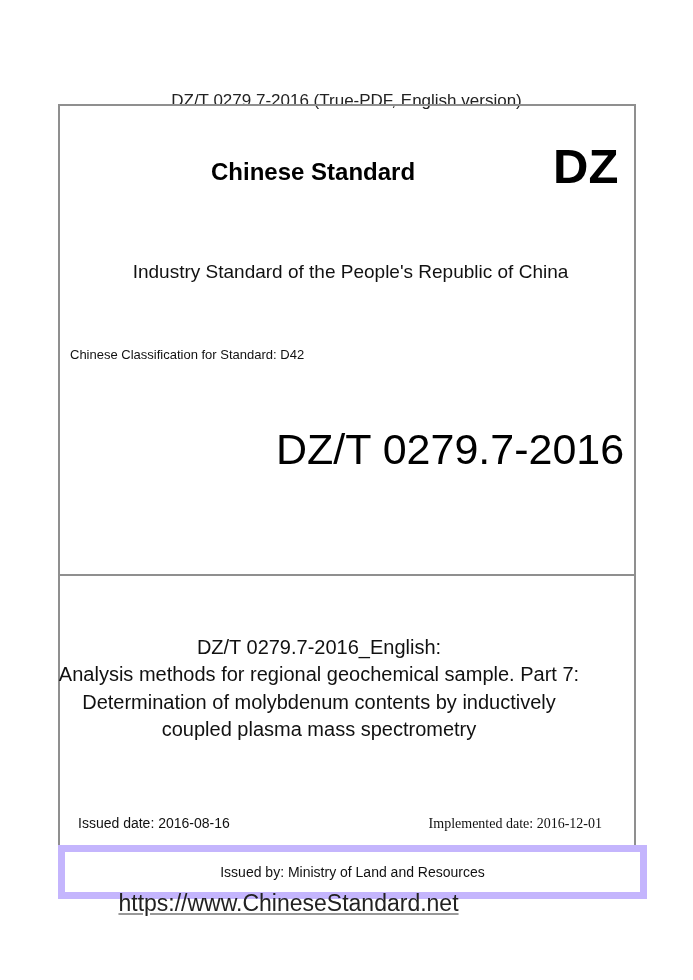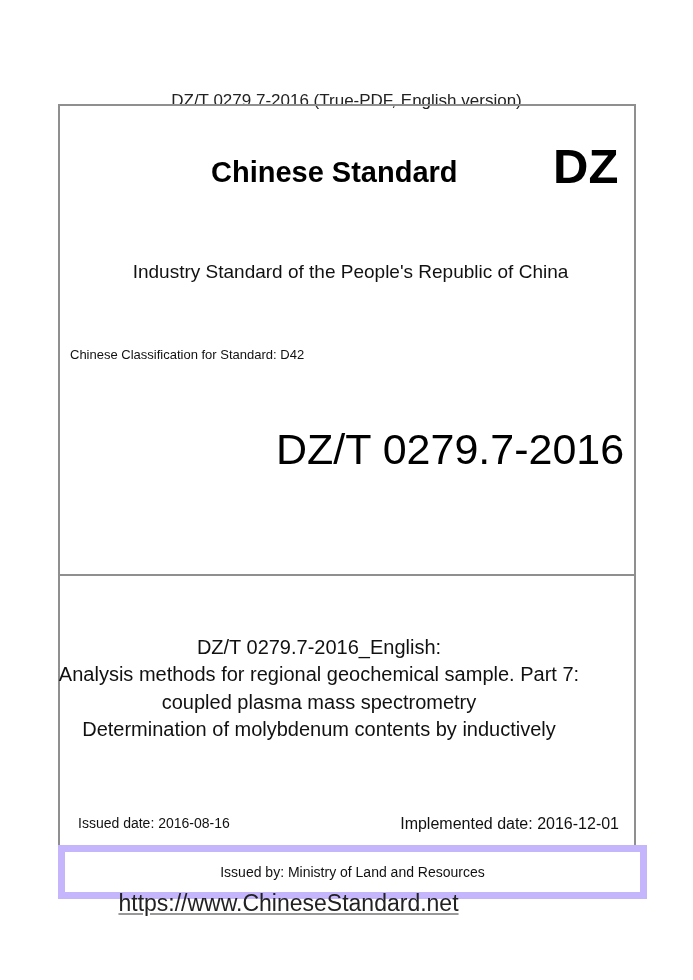--- a/index.html
+++ b/index.html
@@ -43,7 +43,7 @@
 
   #chinese-standard {
     left: 211px; top: 155px;
-    font-size: 29px;
+    font-size: 24px;
     font-weight: bold;
     line-height: 34px;
     color: #000;

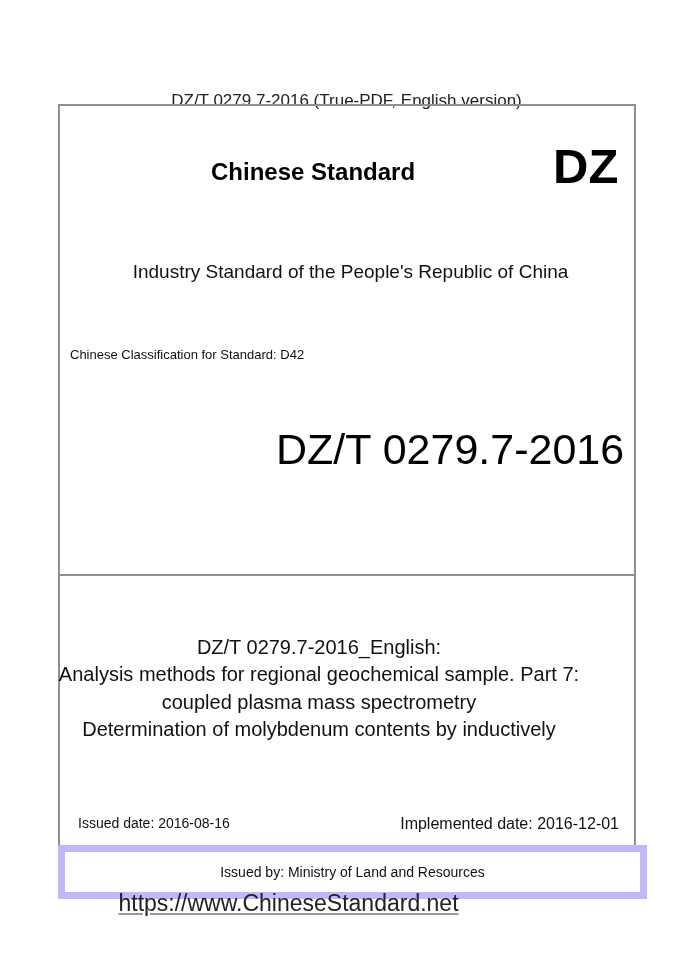--- a/index.html
+++ b/index.html
@@ -157,8 +157,8 @@
 <div id="title-block" class="abs center-text">
   <div>DZ/T 0279.7-2016_English:</div>
   <div>Analysis methods for regional geochemical sample. Part 7:</div>
+  <div>Determination of molybdenum contents by inductively</div>
   <div>coupled plasma mass spectrometry</div>
-  <div>Determination of molybdenum contents by inductively</div>
 </div>
 
 <div id="issued-date" class="abs">Issued date: 2016-08-16</div>

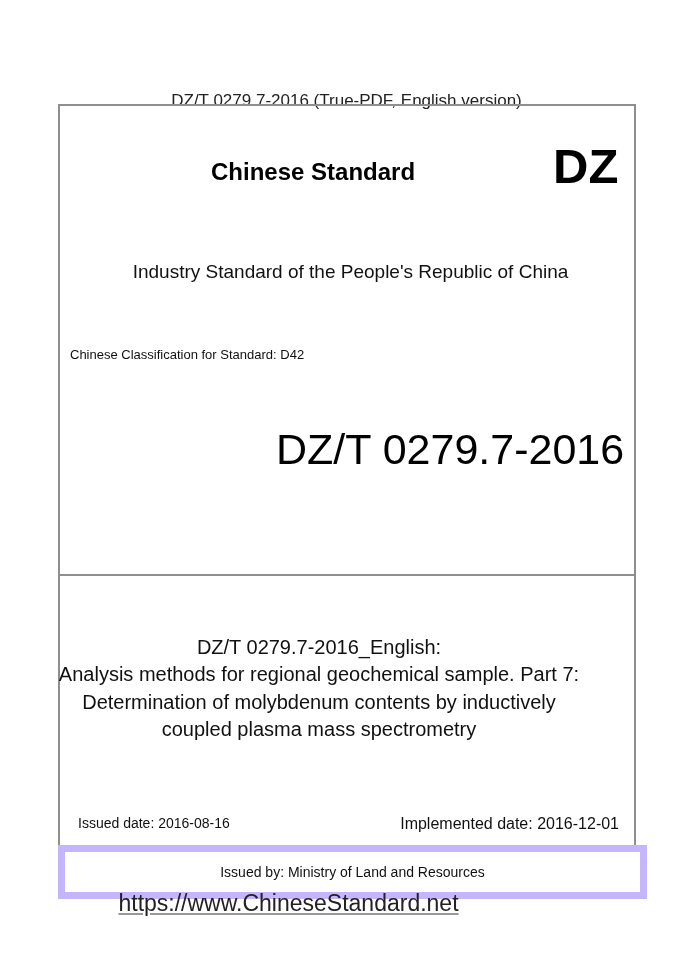--- a/index.html
+++ b/index.html
@@ -99,10 +99,11 @@
     white-space: nowrap;
   }
   #implemented-date {
-    right: 74px; top: 815px;
-    font-size: 16px;
+    right: 91px; top: 815px;
+    font-size: 14px;
     line-height: 17px;
     white-space: nowrap;
+    font-family: Liberation Serif, serif;
   }
 
   #issuer-box {

